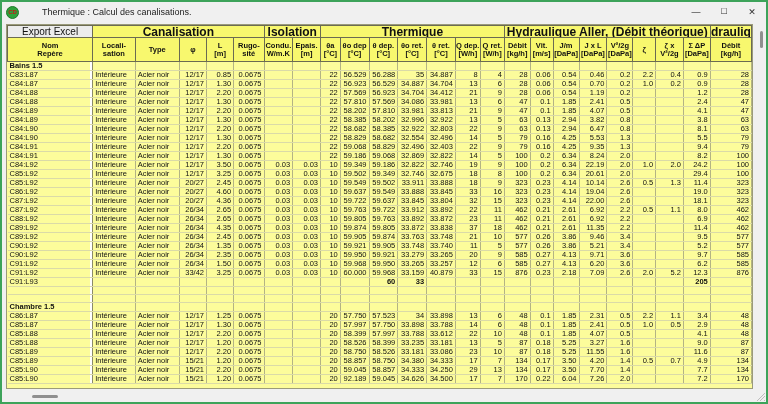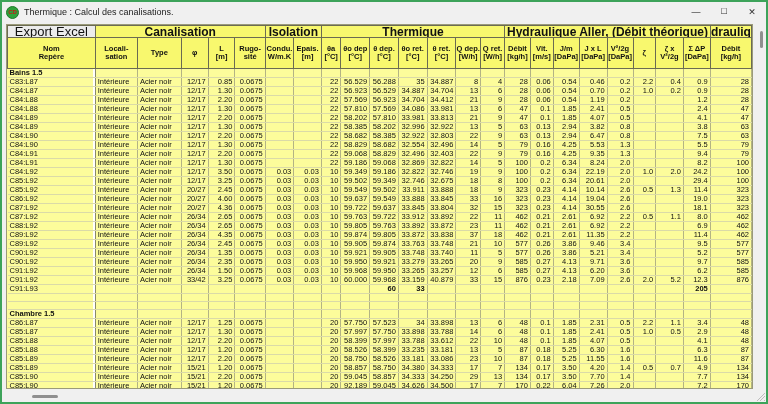--- a/index.html
+++ b/index.html
@@ -10,7 +10,7 @@
   html,body{width:768px;height:404px;overflow:hidden;}
   body{font-family:"Liberation Sans",sans-serif;background:#d8d8d8;}
   .window{width:768px;height:404px;border:2px solid var(--green);background:#f0f0f0;display:flex;flex-direction:column;}
-  .titlebar{height:20px;display:flex;align-items:center;padding:0 6px 0 4px;background:#f0f0f0;flex:0 0 20px;}
+  .titlebar{height:20px;display:flex;align-items:center;padding:0 6px 0 4px;background:#f0f0f0;flex:0 0 20px;gap:18px;}
   .app-icon{width:13px;height:13px;border-radius:50%;background:#2fa13b;color:#c21a1a;font-size:6px;font-weight:bold;
     display:flex;align-items:center;justify-content:center;margin-right:5px;border:1px solid #1d7a2a;}
   .title-text{font-size:9px;color:#222;flex:1;white-space:nowrap;overflow:hidden;}

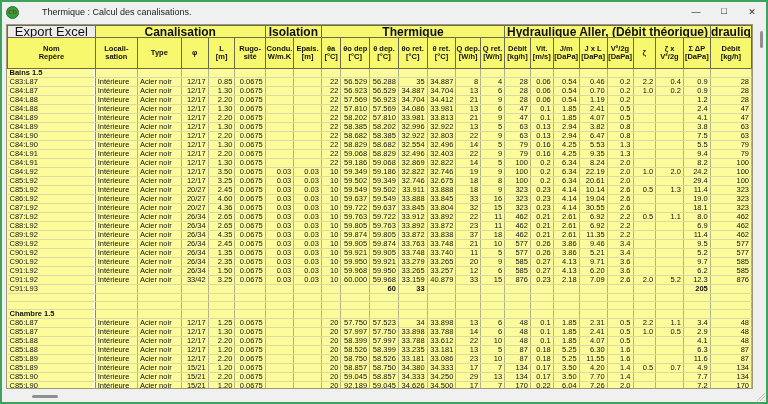--- a/index.html
+++ b/index.html
@@ -23,7 +23,7 @@
   th,td{overflow:hidden;white-space:nowrap;}
   thead th{background:var(--hdr-y);border:1px solid var(--grid-dark);font-size:7.5px;line-height:8px;font-weight:bold;color:#111;text-align:center;}
   tr.group-row th{height:12px;font-size:12px;}
-  tr.group-row th.export-btn{background:var(--btn-gray);font-weight:normal;font-size:13px;}
+  tr.group-row th.export-btn{background:var(--btn-gray);font-weight:normal;font-size:10px;}
   tr.cols-row th{height:31px;padding:1px 0;}
   tbody td{height:8.2px;font-size:7.5px;line-height:8px;color:#111;
     border-right:1px solid var(--grid-v);border-bottom:1px solid var(--grid-h);padding:0 2px;}

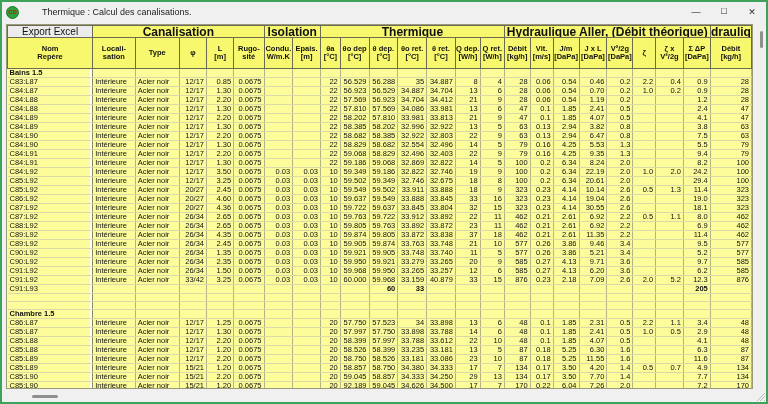--- a/index.html
+++ b/index.html
@@ -24,7 +24,7 @@
   thead th{background:var(--hdr-y);border:1px solid var(--grid-dark);font-size:7.5px;line-height:8px;font-weight:bold;color:#111;text-align:center;}
   tr.group-row th{height:12px;font-size:12px;}
   tr.group-row th.export-btn{background:var(--btn-gray);font-weight:normal;font-size:10px;}
-  tr.cols-row th{height:31px;padding:1px 0;}
+  tr.cols-row th{height:24px;padding:1px 0;}
   tbody td{height:8.2px;font-size:7.5px;line-height:8px;color:#111;
     border-right:1px solid var(--grid-v);border-bottom:1px solid var(--grid-h);padding:0 2px;}
   tbody td.txt{text-align:left;}

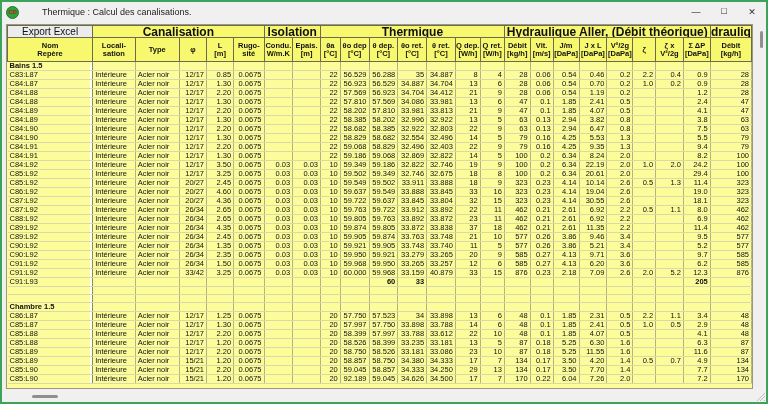--- a/index.html
+++ b/index.html
@@ -324,7 +324,7 @@
               <td class="num">0.8</td>
               <td class="num"></td>
               <td class="num"></td>
-              <td class="num">7.5</td>
+              <td class="num">8.1</td>
               <td class="num">63</td>
             </tr>
             <tr>

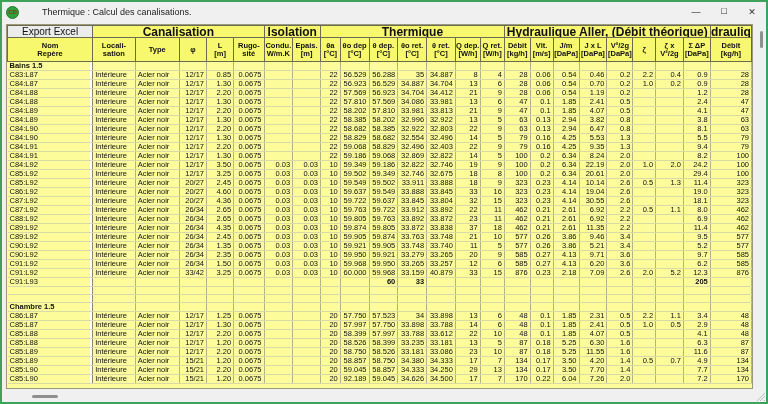--- a/index.html
+++ b/index.html
@@ -528,7 +528,7 @@
               <td class="num">323</td>
               <td class="num">0.23</td>
               <td class="num">4.14</td>
-              <td class="num">30.55</td>
+              <td class="num">22.00</td>
               <td class="num">2.6</td>
               <td class="num"></td>
               <td class="num"></td>

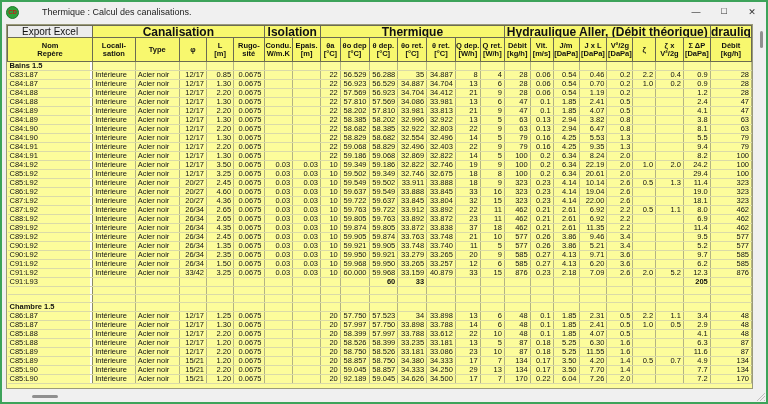--- a/index.html
+++ b/index.html
@@ -944,7 +944,7 @@
               <td class="num">87</td>
               <td class="num">0.18</td>
               <td class="num">5.25</td>
-              <td class="num">6.30</td>
+              <td class="num">3.27</td>
               <td class="num">1.6</td>
               <td class="num"></td>
               <td class="num"></td>

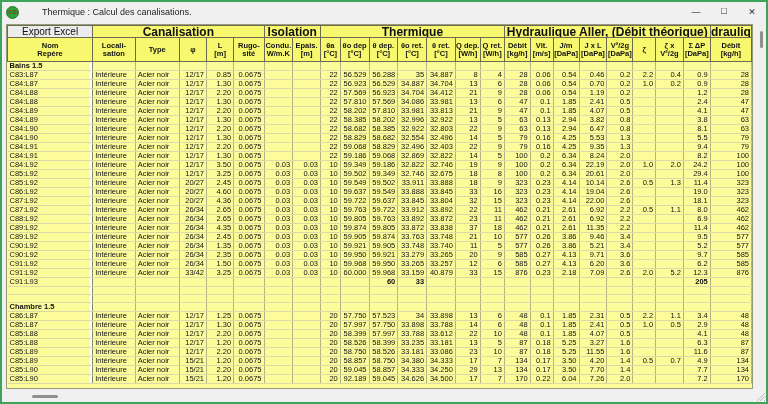--- a/index.html
+++ b/index.html
@@ -948,7 +948,7 @@
               <td class="num">1.6</td>
               <td class="num"></td>
               <td class="num"></td>
-              <td class="num">6.3</td>
+              <td class="num">9.0</td>
               <td class="num">87</td>
             </tr>
             <tr>

